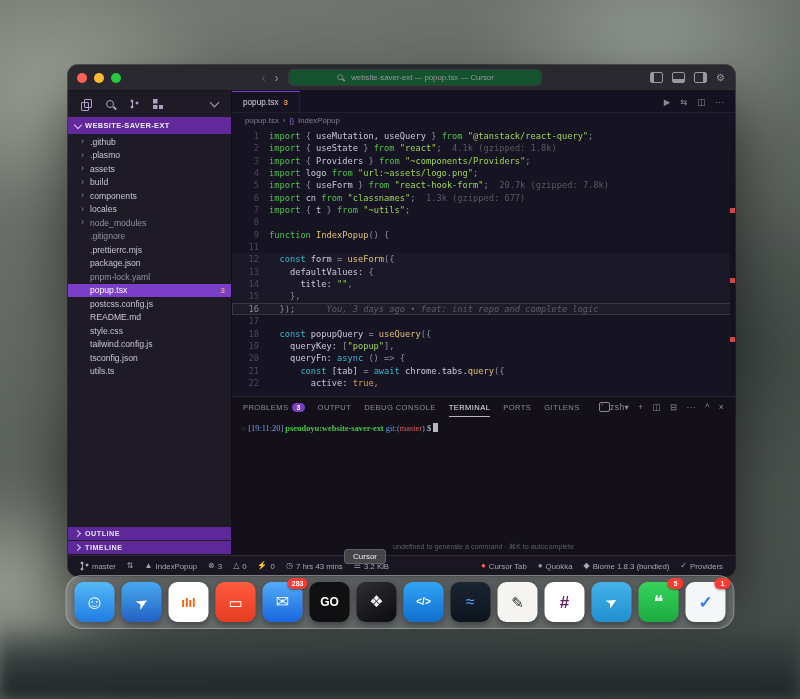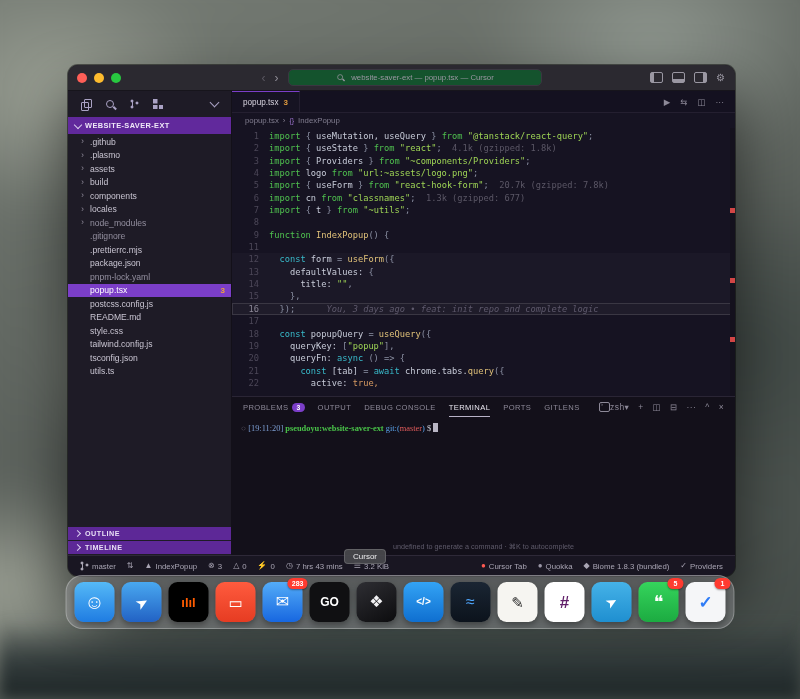--- a/index.html
+++ b/index.html
@@ -423,7 +423,7 @@
         </div>
       </div>
       <div class="dock-app">
-        <div class="dock-ic" style="background: #000000;">
+        <div class="dock-ic" style="background: #ffffff;">
           <span class="dock-glyph" style="color: rgb(255, 92, 0); font-size: 13px; font-weight: bold;">ılıl</span>
         </div>
       </div>

